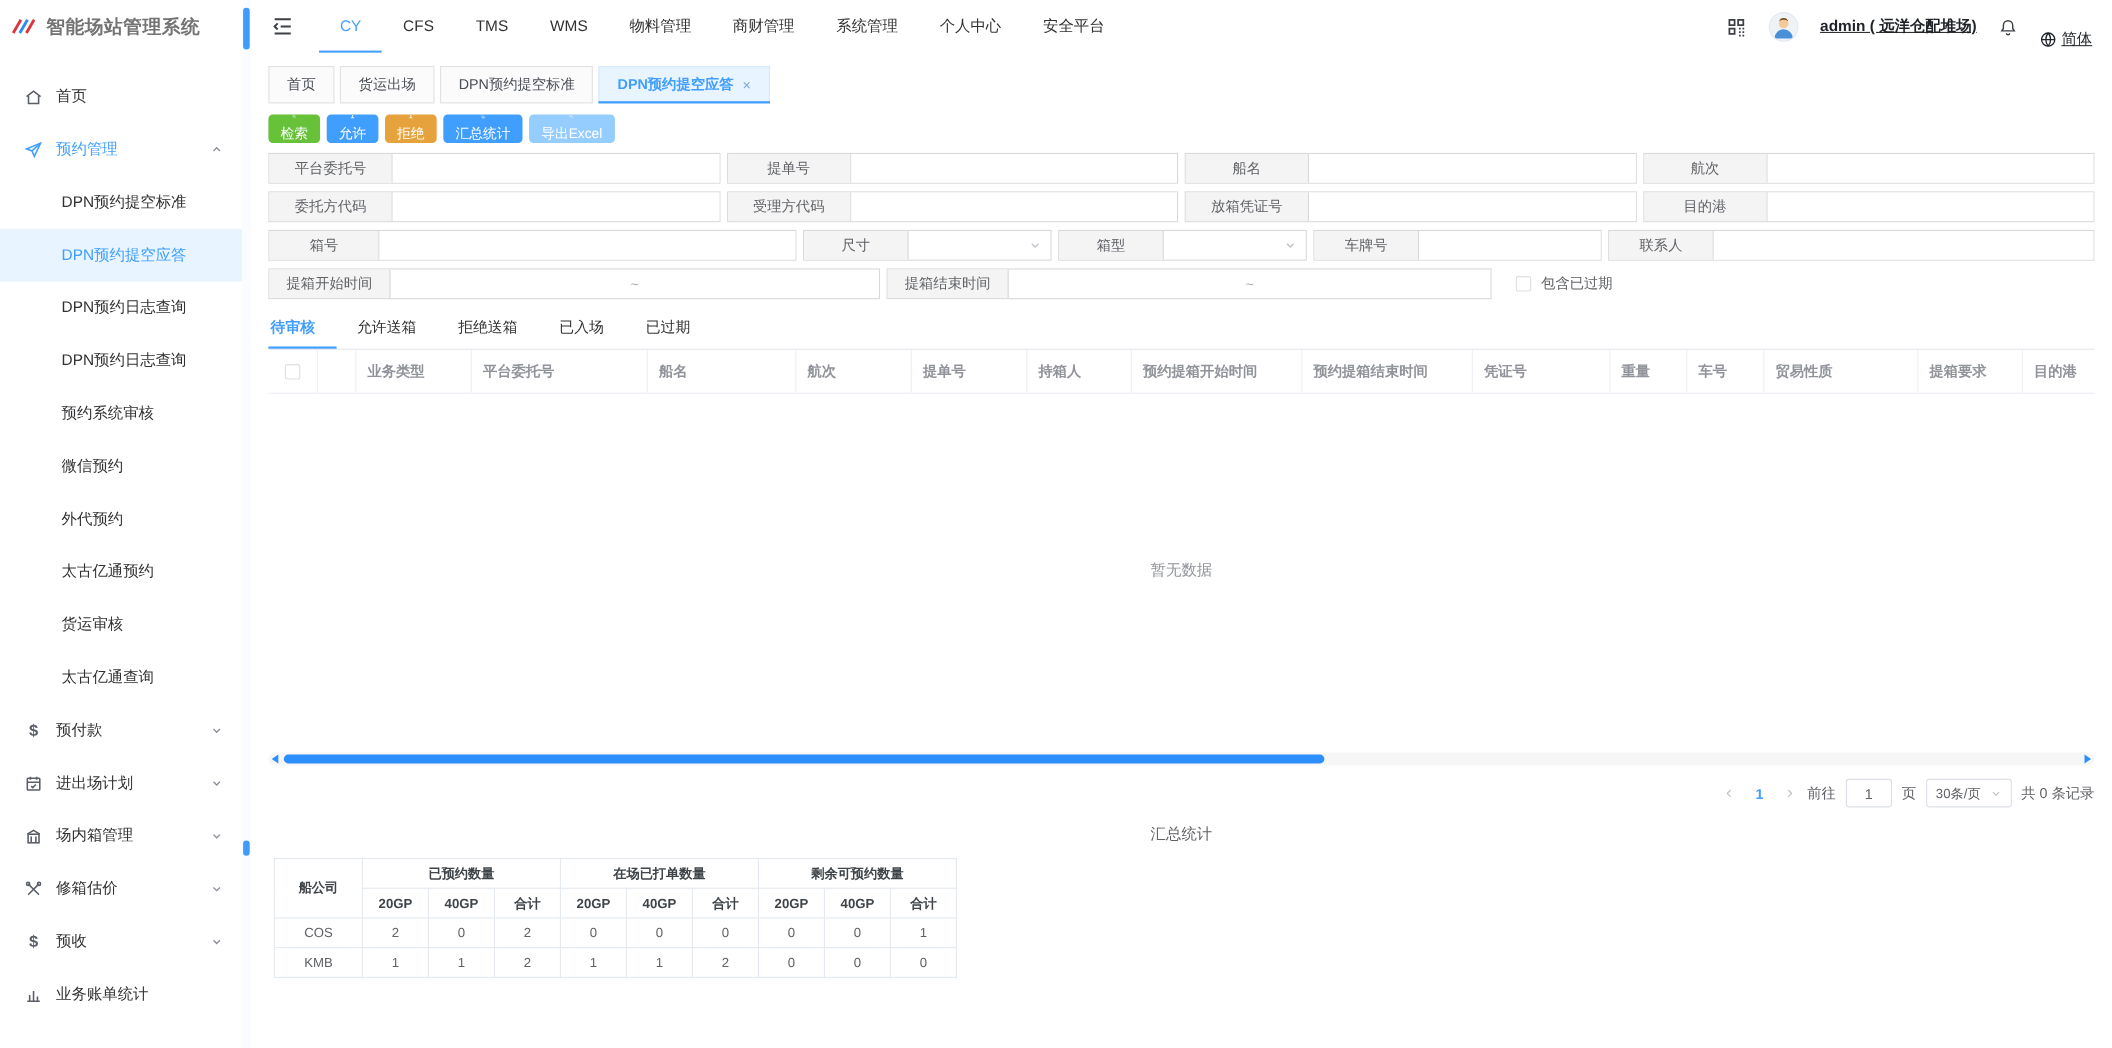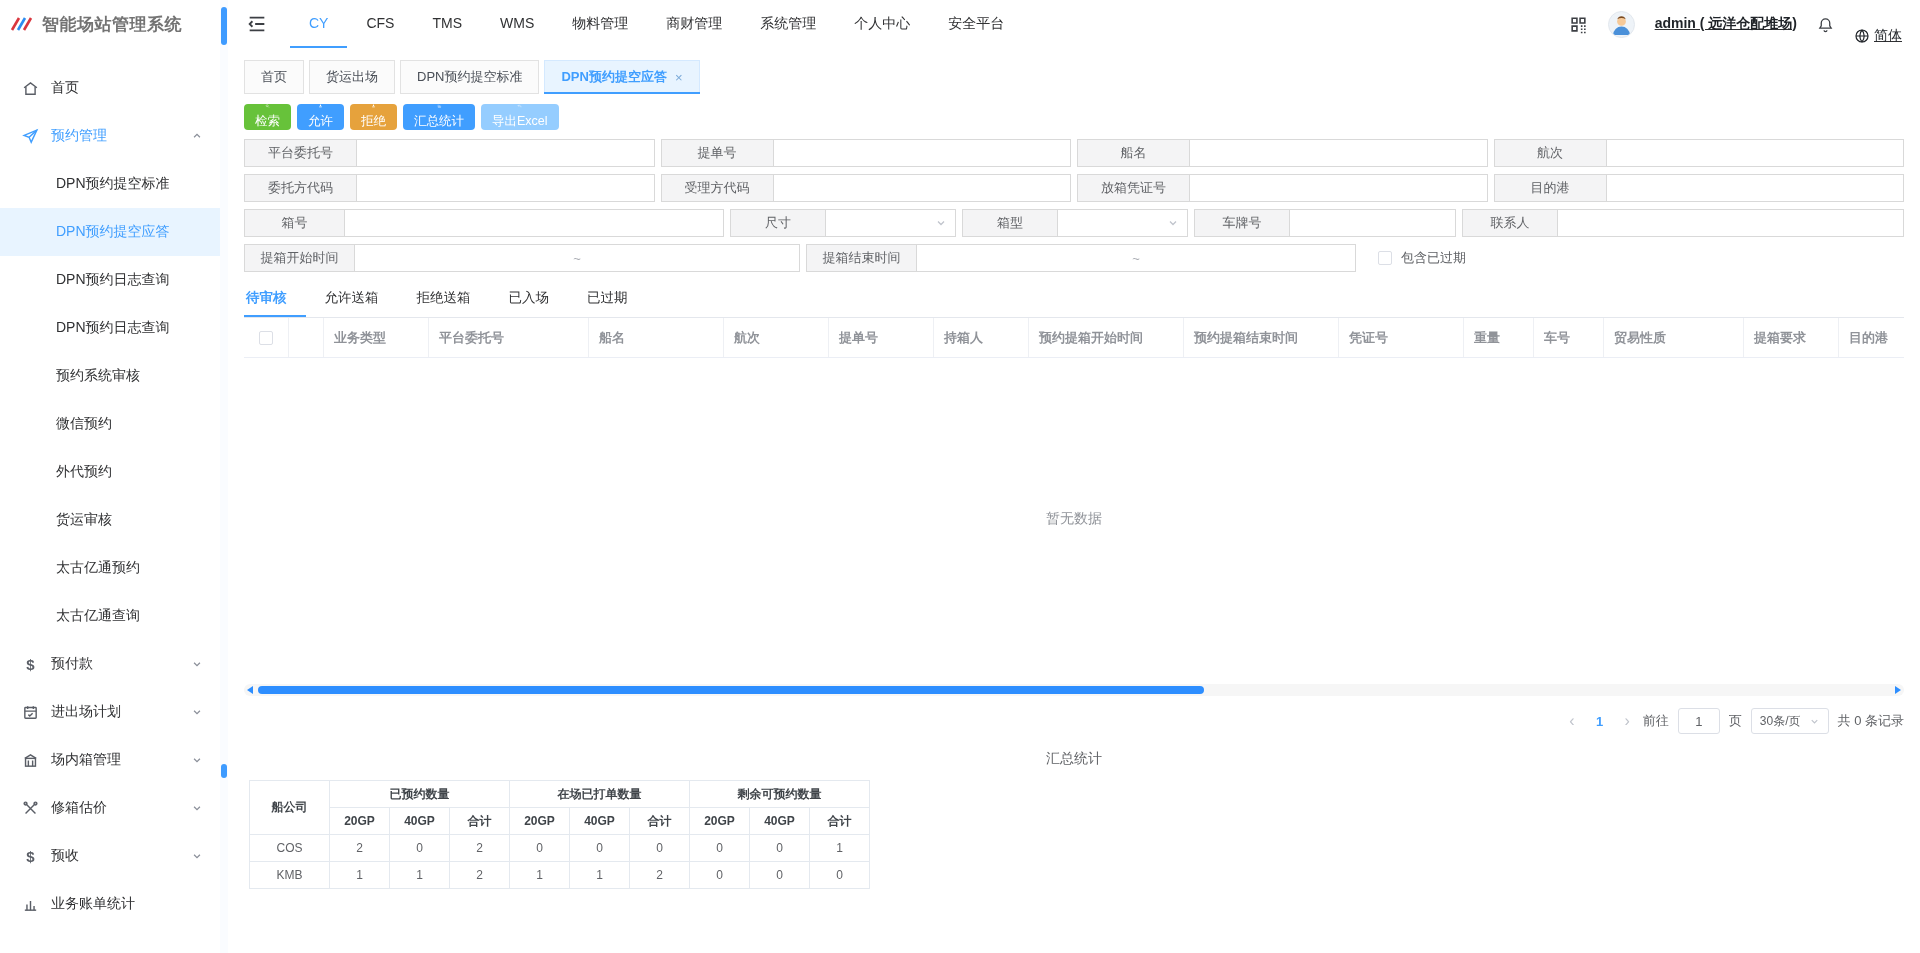--- a/index.html
+++ b/index.html
@@ -170,10 +170,10 @@
           <span>外代预约</span>
         </div>
       <div class="sub-item">
+          <span>太古亿通预约</span>
+        </div>
+      <div class="sub-item">
           <span>货运审核</span>
-        </div>
-      <div class="sub-item">
-          <span>太古亿通预约</span>
         </div>
       <div class="sub-item">
           <span>太古亿通查询</span>

